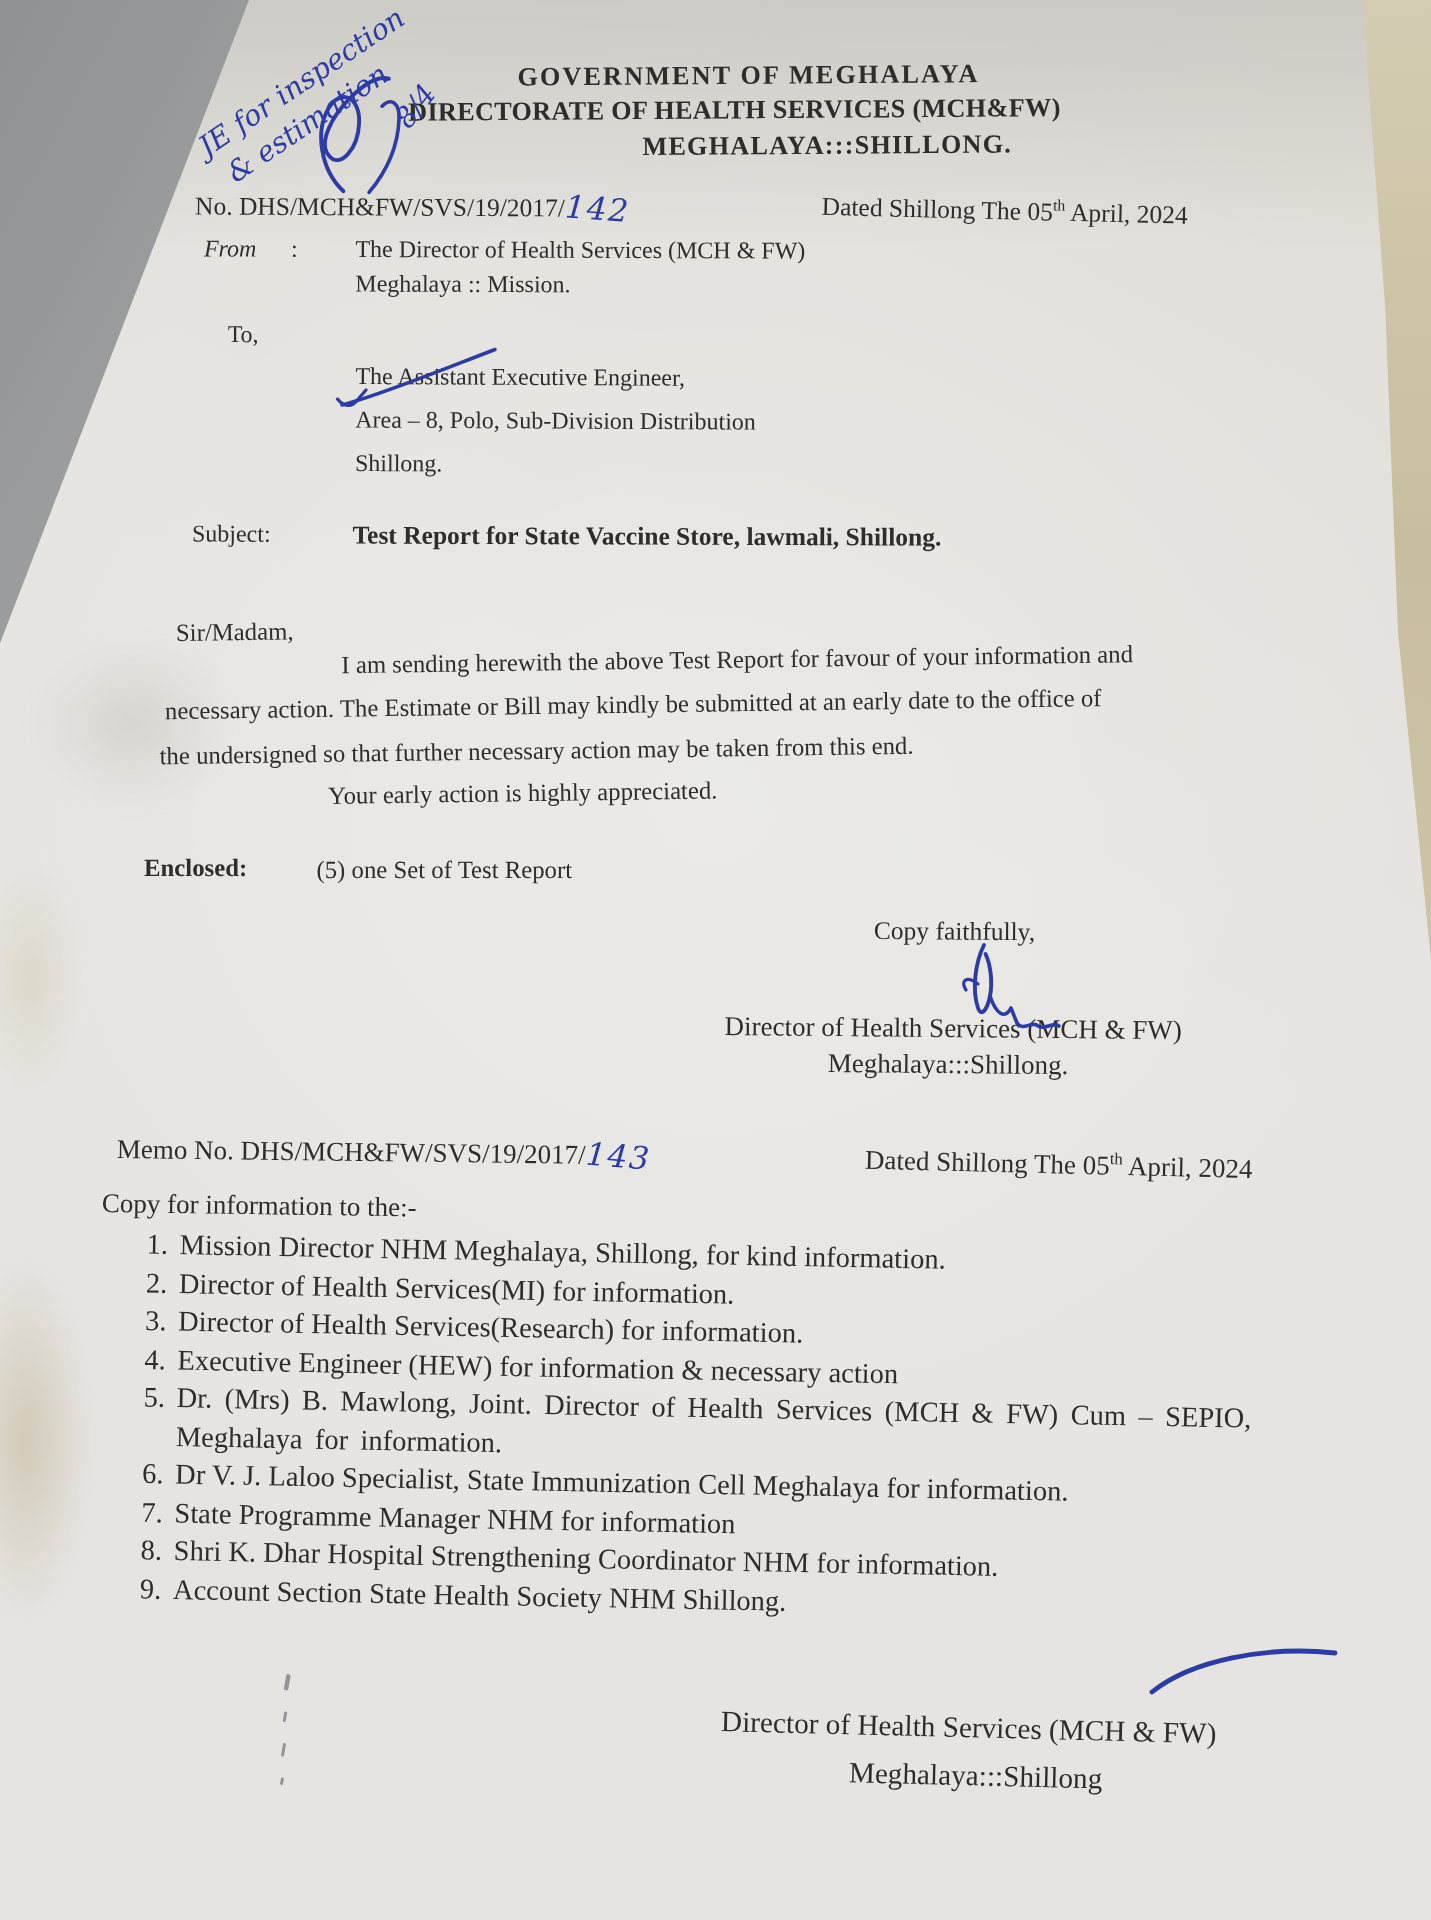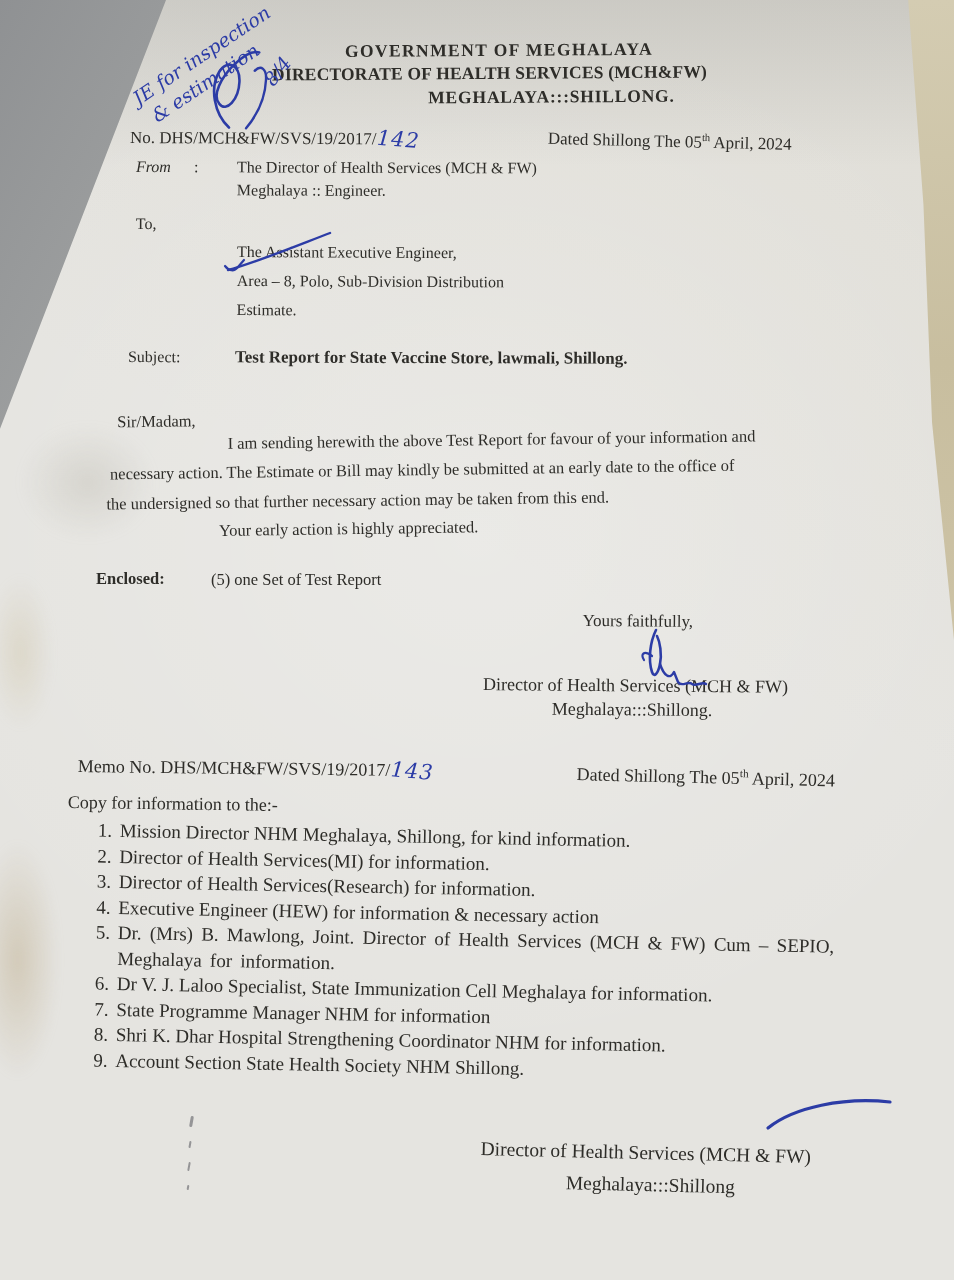--- a/index.html
+++ b/index.html
@@ -99,7 +99,7 @@
     <span class="fl" style="left:0;top:0;font-style:italic;">From</span>
     <span class="fl" style="left:58px;top:0;">:</span>
     <span class="fl" style="left:101px;top:0;">The Director of Health Services (MCH &amp; FW)</span>
-    <span class="fl" style="left:101px;top:23px;">Meghalaya :: Engineer.</span>
+    <span class="fl" style="left:101px;top:23px;">Meghalaya :: Mission.</span>
     <span class="fl" style="left:0;top:57px;">To,</span>
   </div>
 

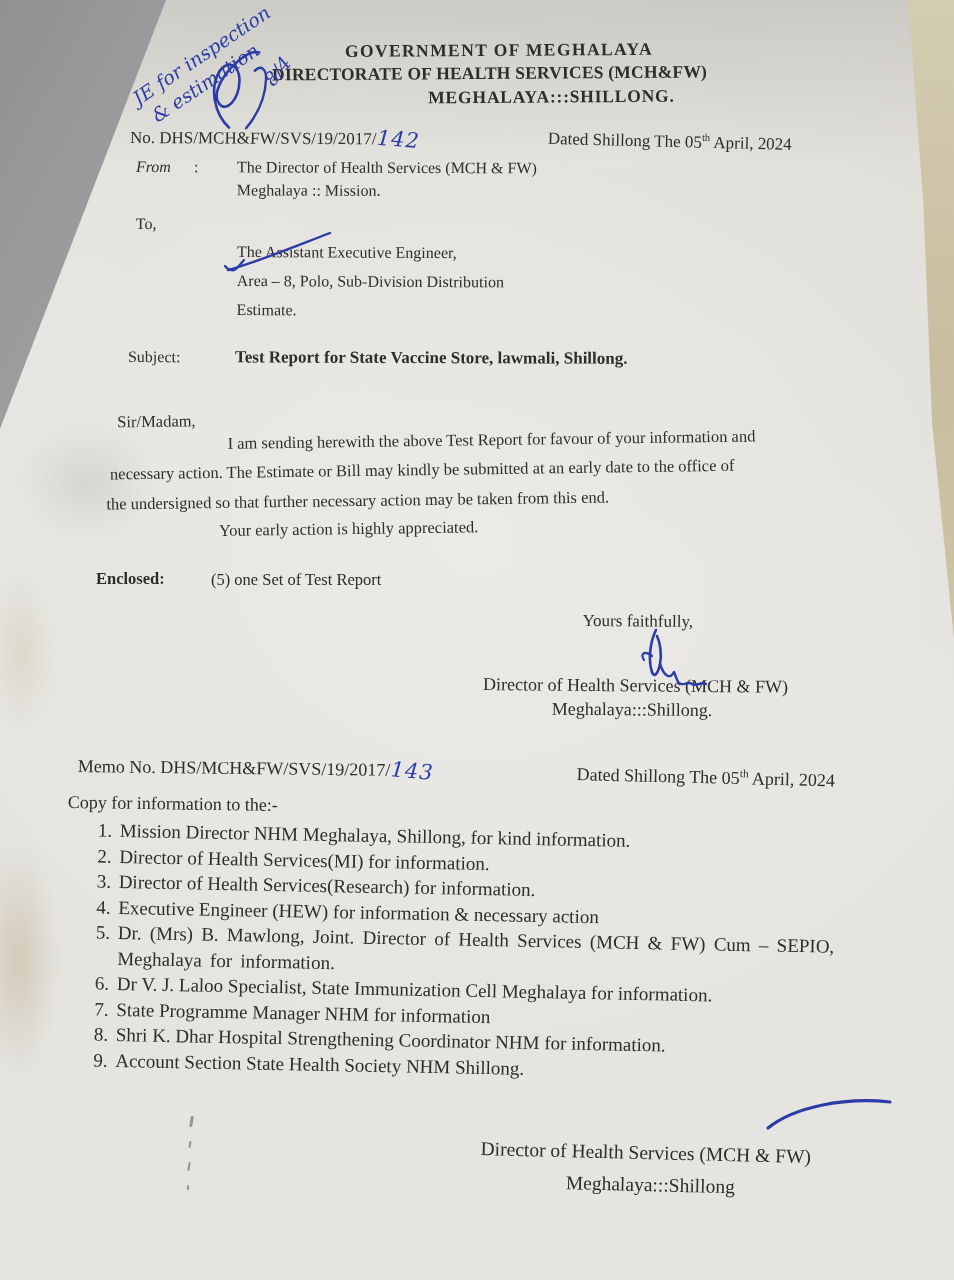--- a/index.html
+++ b/index.html
@@ -100,7 +100,7 @@
     <span class="fl" style="left:58px;top:0;">:</span>
     <span class="fl" style="left:101px;top:0;">The Director of Health Services (MCH &amp; FW)</span>
     <span class="fl" style="left:101px;top:23px;">Meghalaya :: Mission.</span>
-    <span class="fl" style="left:0;top:57px;">To,</span>
+    <span class="fl" style="left:16px;top:57px;">To,</span>
   </div>
 
   <div class="toblk">

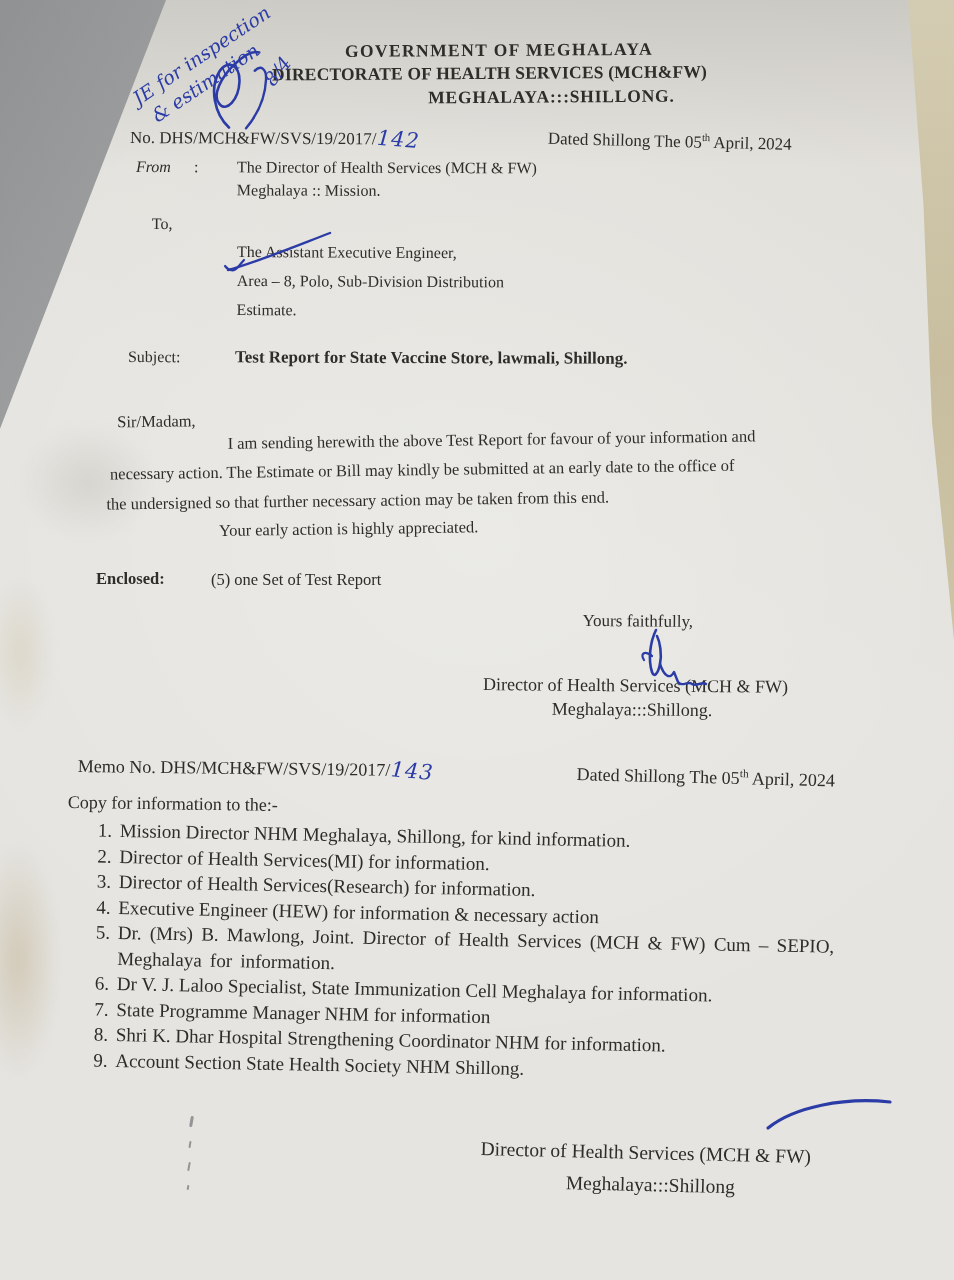--- a/index.html
+++ b/index.html
@@ -106,7 +106,7 @@
   <div class="toblk">
     <span class="fl" style="left:0;top:0;">The Assistant Executive Engineer,</span>
     <span class="fl" style="left:0;top:29px;">Area – 8, Polo, Sub-Division Distribution</span>
-    <span class="fl" style="left:0;top:58px;">Estimate.</span>
+    <span class="fl" style="left:0;top:58px;">Shillong.</span>
   </div>
 
   <svg class="ink" style="left:222px;top:226px;" width="112" height="48" viewBox="0 0 112 48">

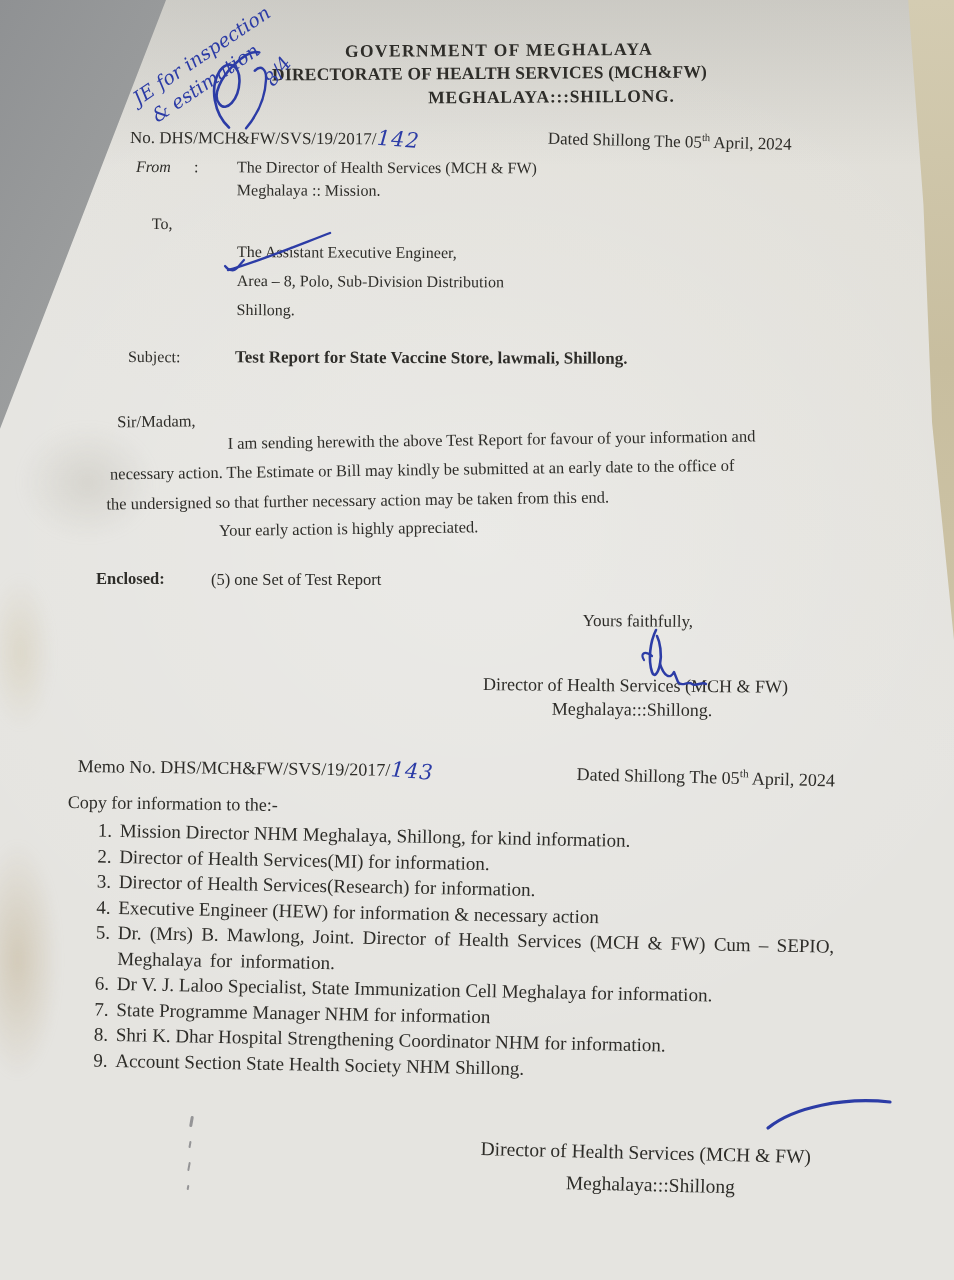--- a/index.html
+++ b/index.html
@@ -133,7 +133,7 @@
   </div>
 
   <div class="close">
-    <span class="abs" style="left:588px;top:610px;font-size:17px;">Yours faithfully,</span>
+    <span class="abs" style="left:588px;top:610px;font-size:17px;">Copy faithfully,</span>
     <span class="abs" style="left:489px;top:674px;font-size:18px;">Director of Health Services (MCH &amp; FW)</span>
     <span class="abs" style="left:558px;top:698px;font-size:18px;">Meghalaya:::Shillong.</span>
   </div>

